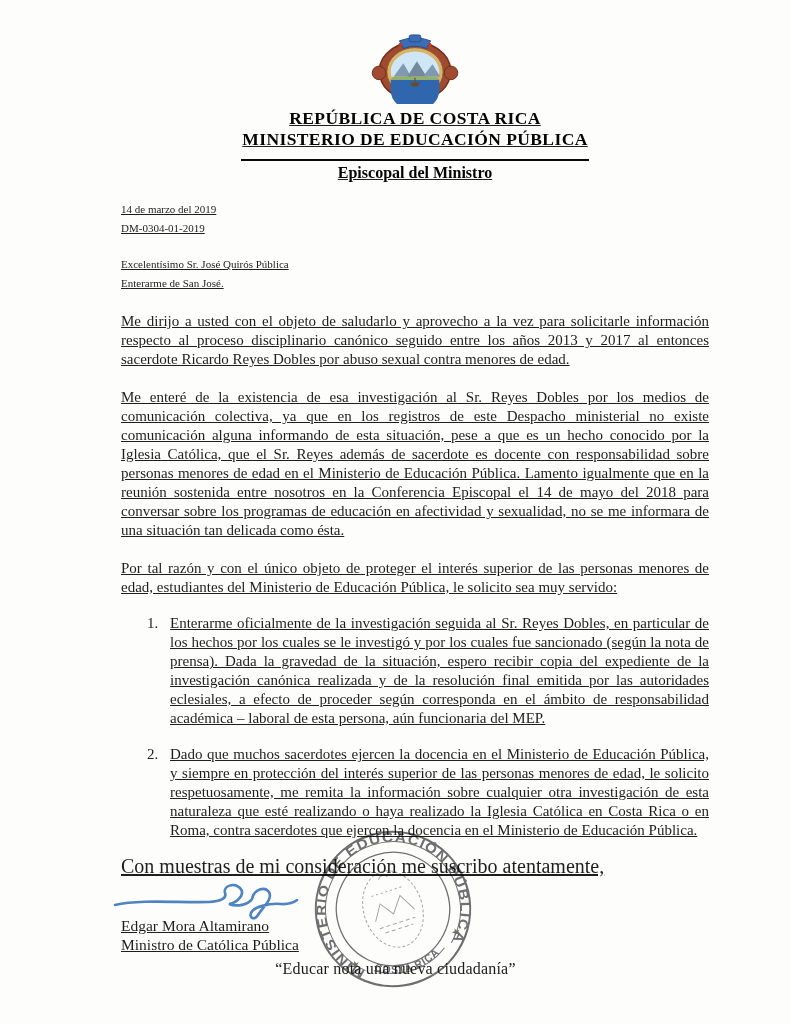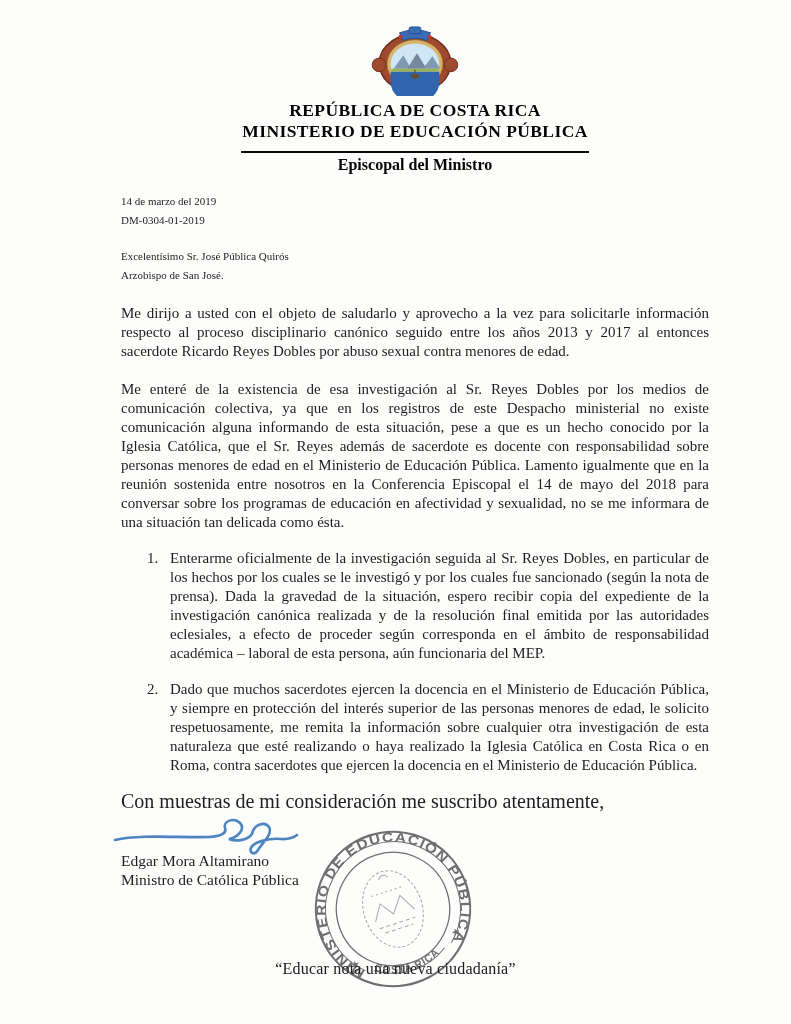--- a/index.html
+++ b/index.html
@@ -8,7 +8,7 @@
     background:#fdfdfc;overflow:hidden;
     font-family:"Liberation Serif", serif;color:#1e1e1e;
   }
-  .content{position:absolute;left:121px;top:0;width:588px;}
+  .content{position:absolute;left:121px;top:8px;width:588px;text-decoration:underline;}
   .center{text-align:center;}
   .crest{display:block;margin:26px auto 4px;}
   .h-line{font-weight:bold;font-size:17.5px;line-height:21px;letter-spacing:.4px;color:#050505;}

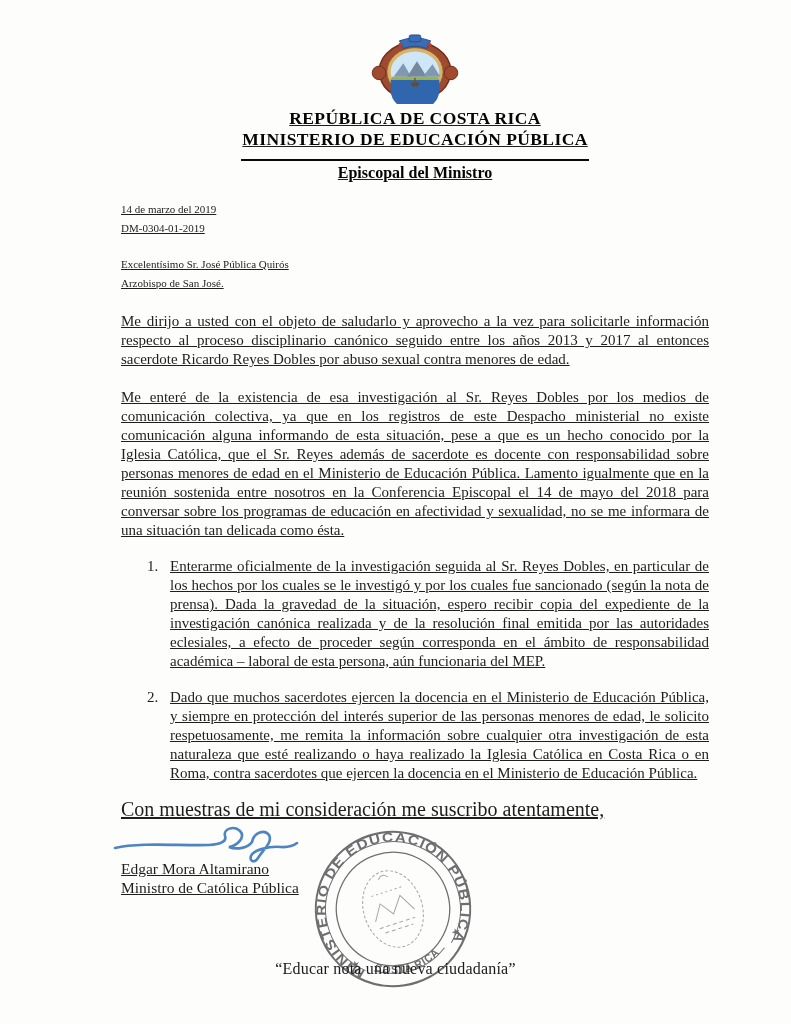--- a/index.html
+++ b/index.html
@@ -67,7 +67,7 @@
     </div>
 
     <div class="block">
-      <div class="line">Excelentísimo Sr. José Pública Quirós</div>
+      <div class="line">Excelentísimo Sr. José Quirós Pública</div>
       <div class="line">Arzobispo de San José.</div>
     </div>
 

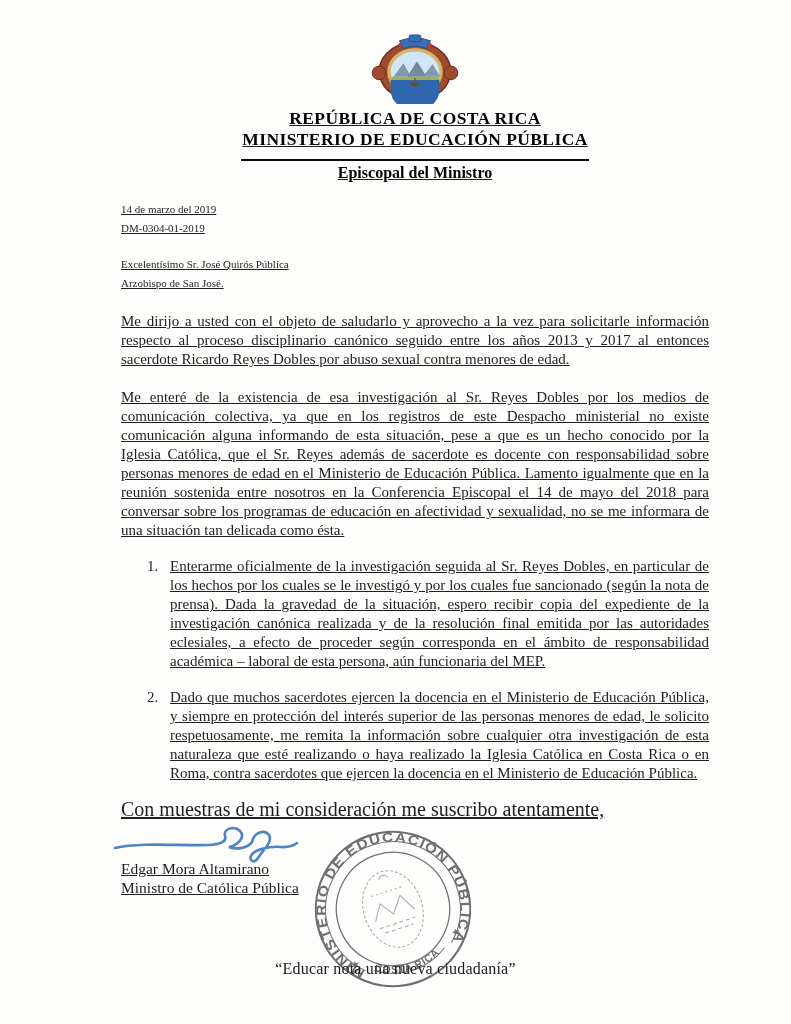--- a/index.html
+++ b/index.html
@@ -68,7 +68,7 @@
 
     <div class="block">
       <div class="line">Excelentísimo Sr. José Quirós Pública</div>
-      <div class="line">Arzobispo de San José.</div>
+      <div class="line">Enterarme de San José.</div>
     </div>
 
     <p class="body">Me dirijo a usted con el objeto de saludarlo y aprovecho a la vez para solicitarle información respecto al proceso disciplinario canónico seguido entre los años 2013 y 2017 al entonces sacerdote Ricardo Reyes Dobles por abuso sexual contra menores de edad.</p>

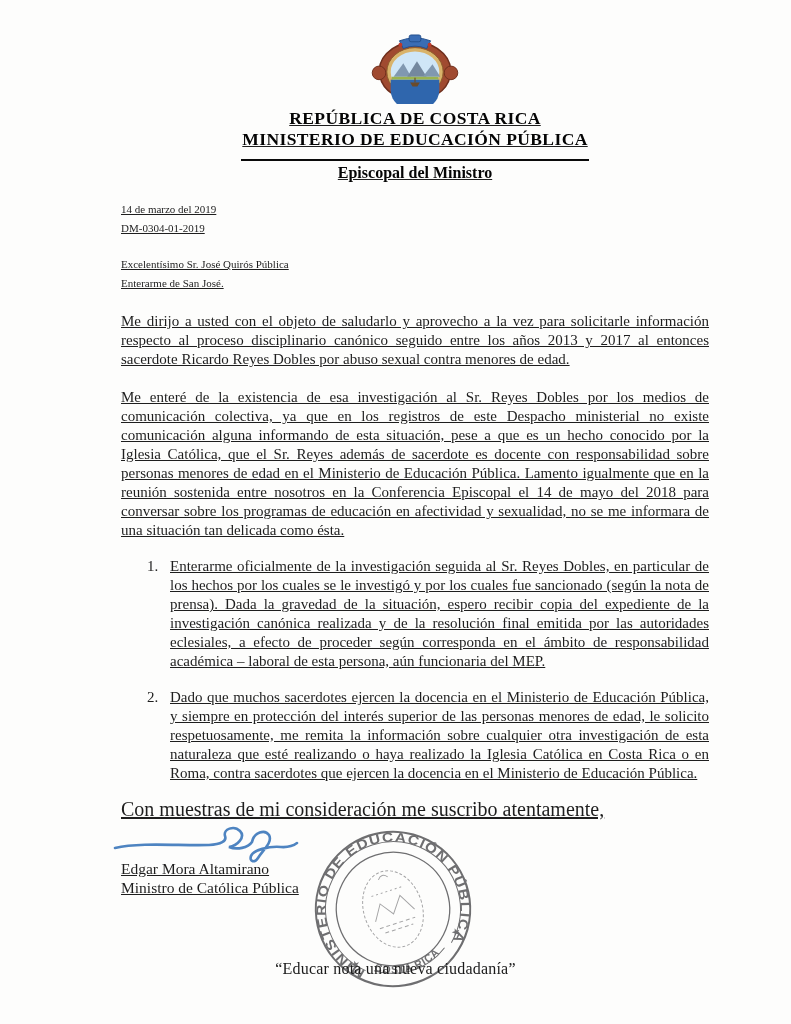--- a/index.html
+++ b/index.html
@@ -73,6 +73,7 @@
 
     <p class="body">Me dirijo a usted con el objeto de saludarlo y aprovecho a la vez para solicitarle información respecto al proceso disciplinario canónico seguido entre los años 2013 y 2017 al entonces sacerdote Ricardo Reyes Dobles por abuso sexual contra menores de edad.</p>
     <p class="body">Me enteré de la existencia de esa investigación al Sr. Reyes Dobles por los medios de comunicación colectiva, ya que en los registros de este Despacho ministerial no existe comunicación alguna informando de esta situación, pese a que es un hecho conocido por la Iglesia Católica, que el Sr. Reyes además de sacerdote es docente con responsabilidad sobre personas menores de edad en el Ministerio de Educación Pública. Lamento igualmente que en la reunión sostenida entre nosotros en la Conferencia Episcopal el 14 de mayo del 2018 para conversar sobre los programas de educación en afectividad y sexualidad, no se me informara de una situación tan delicada como ésta.</p>
+    <p class="body">Por tal razón y con el único objeto de proteger el interés superior de las personas menores de edad, estudiantes del Ministerio de Educación Pública, le solicito sea muy servido:</p>
 
     <div class="list">
       <div class="li">

